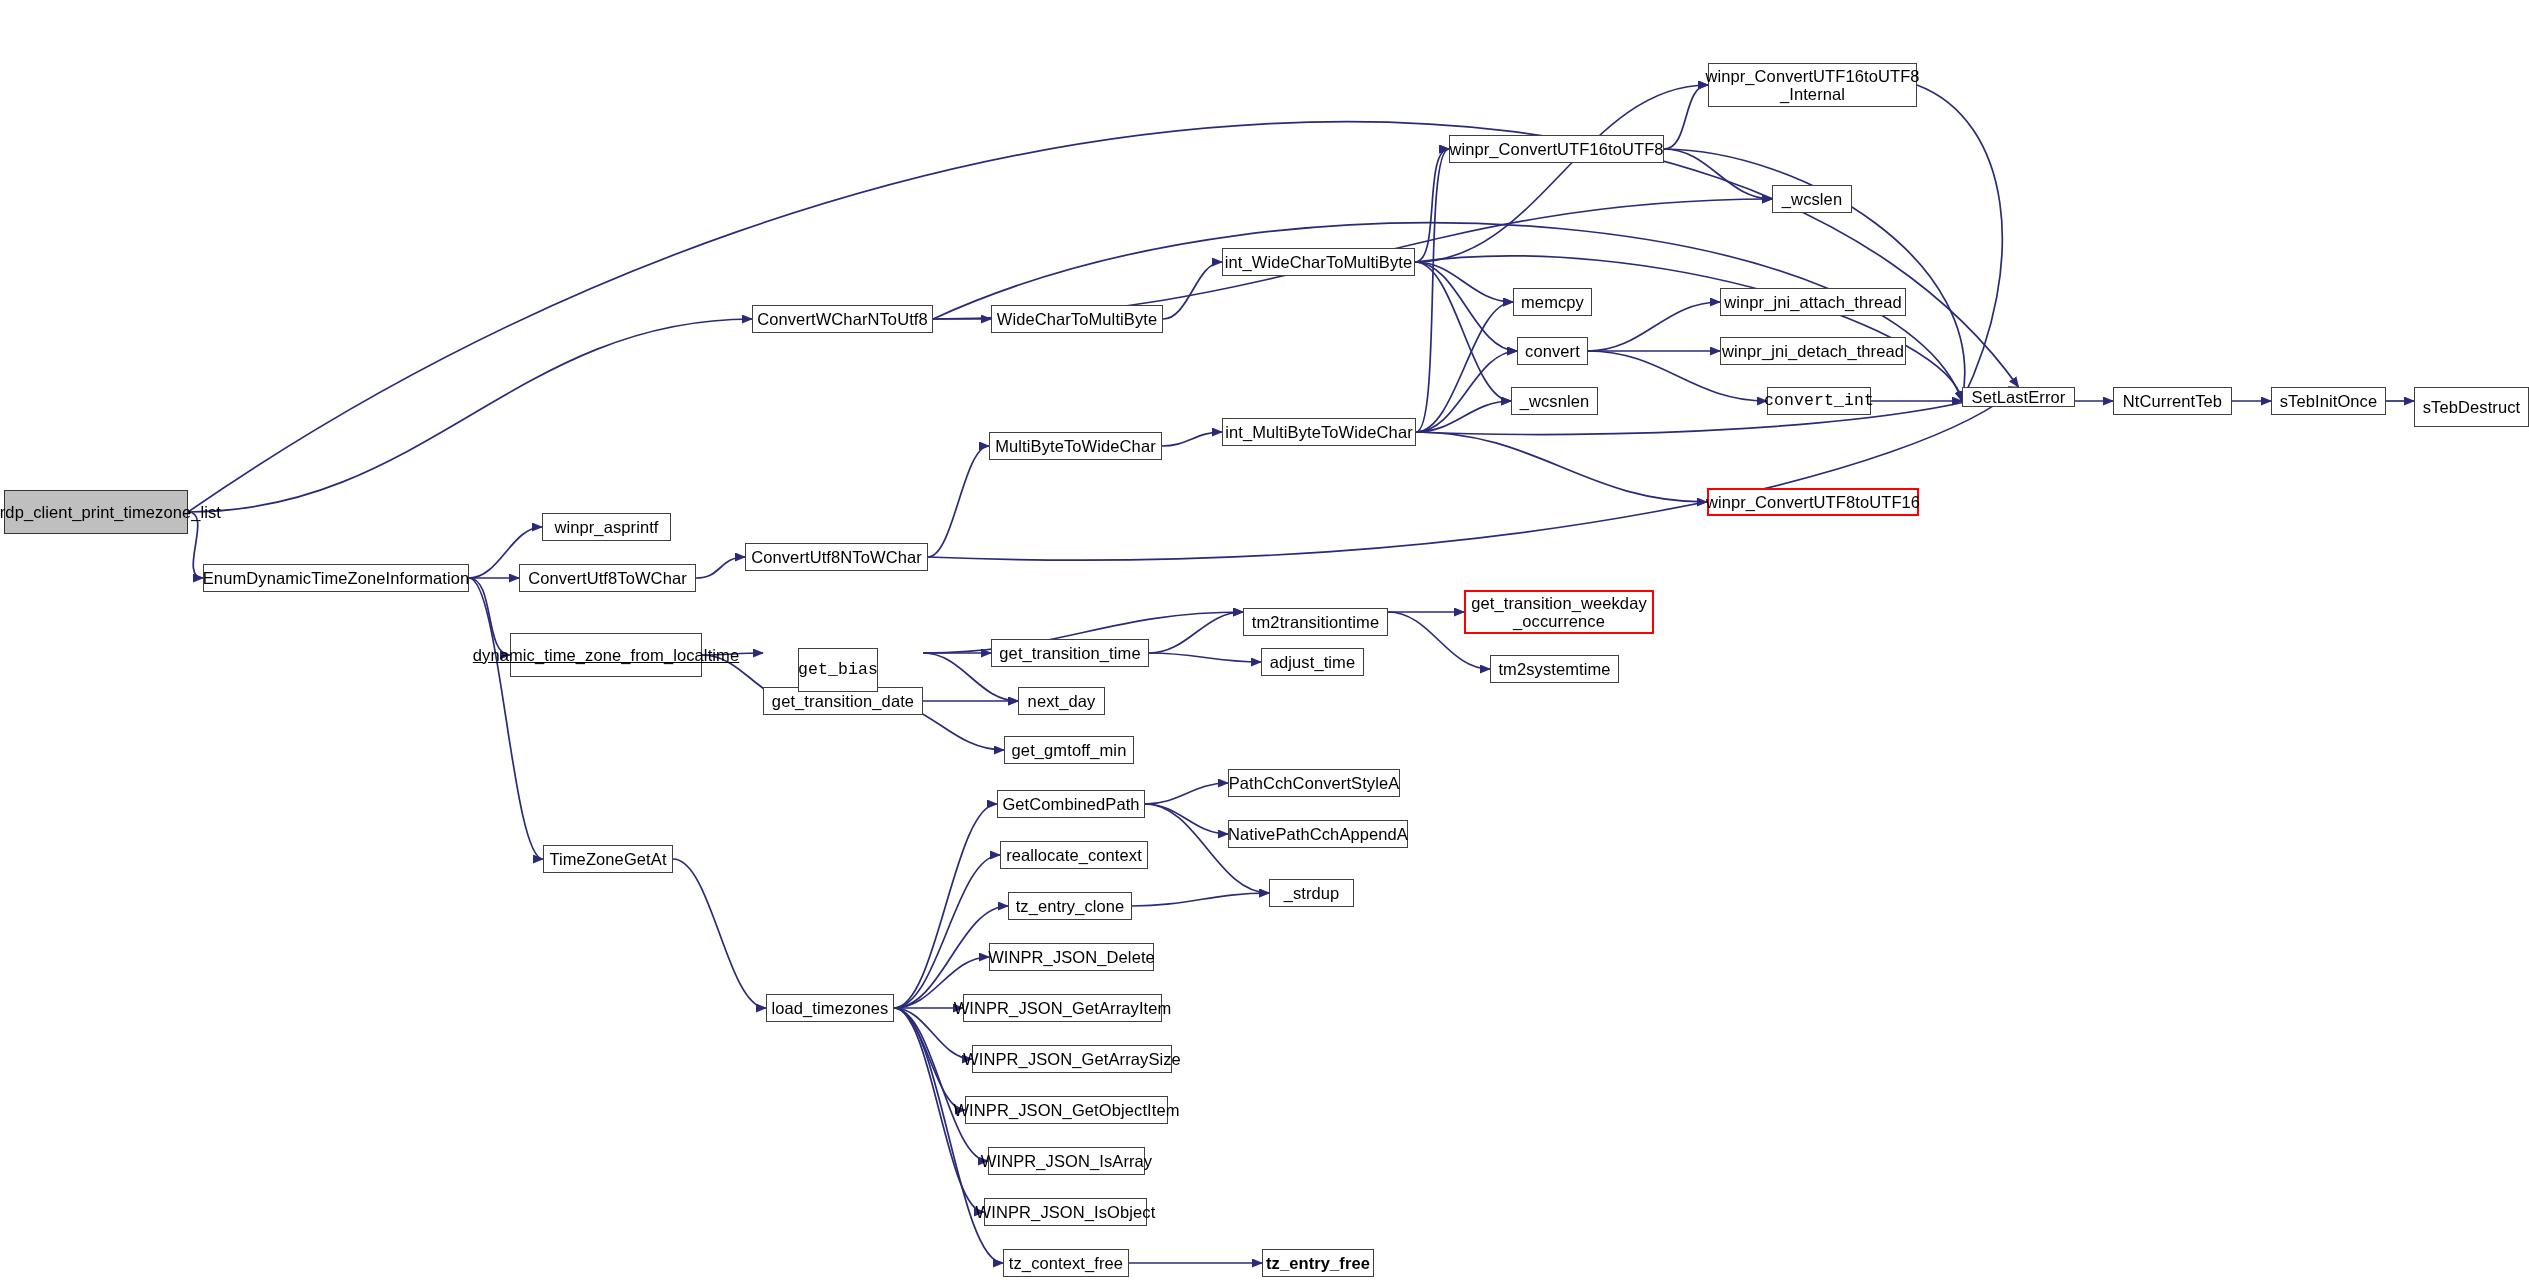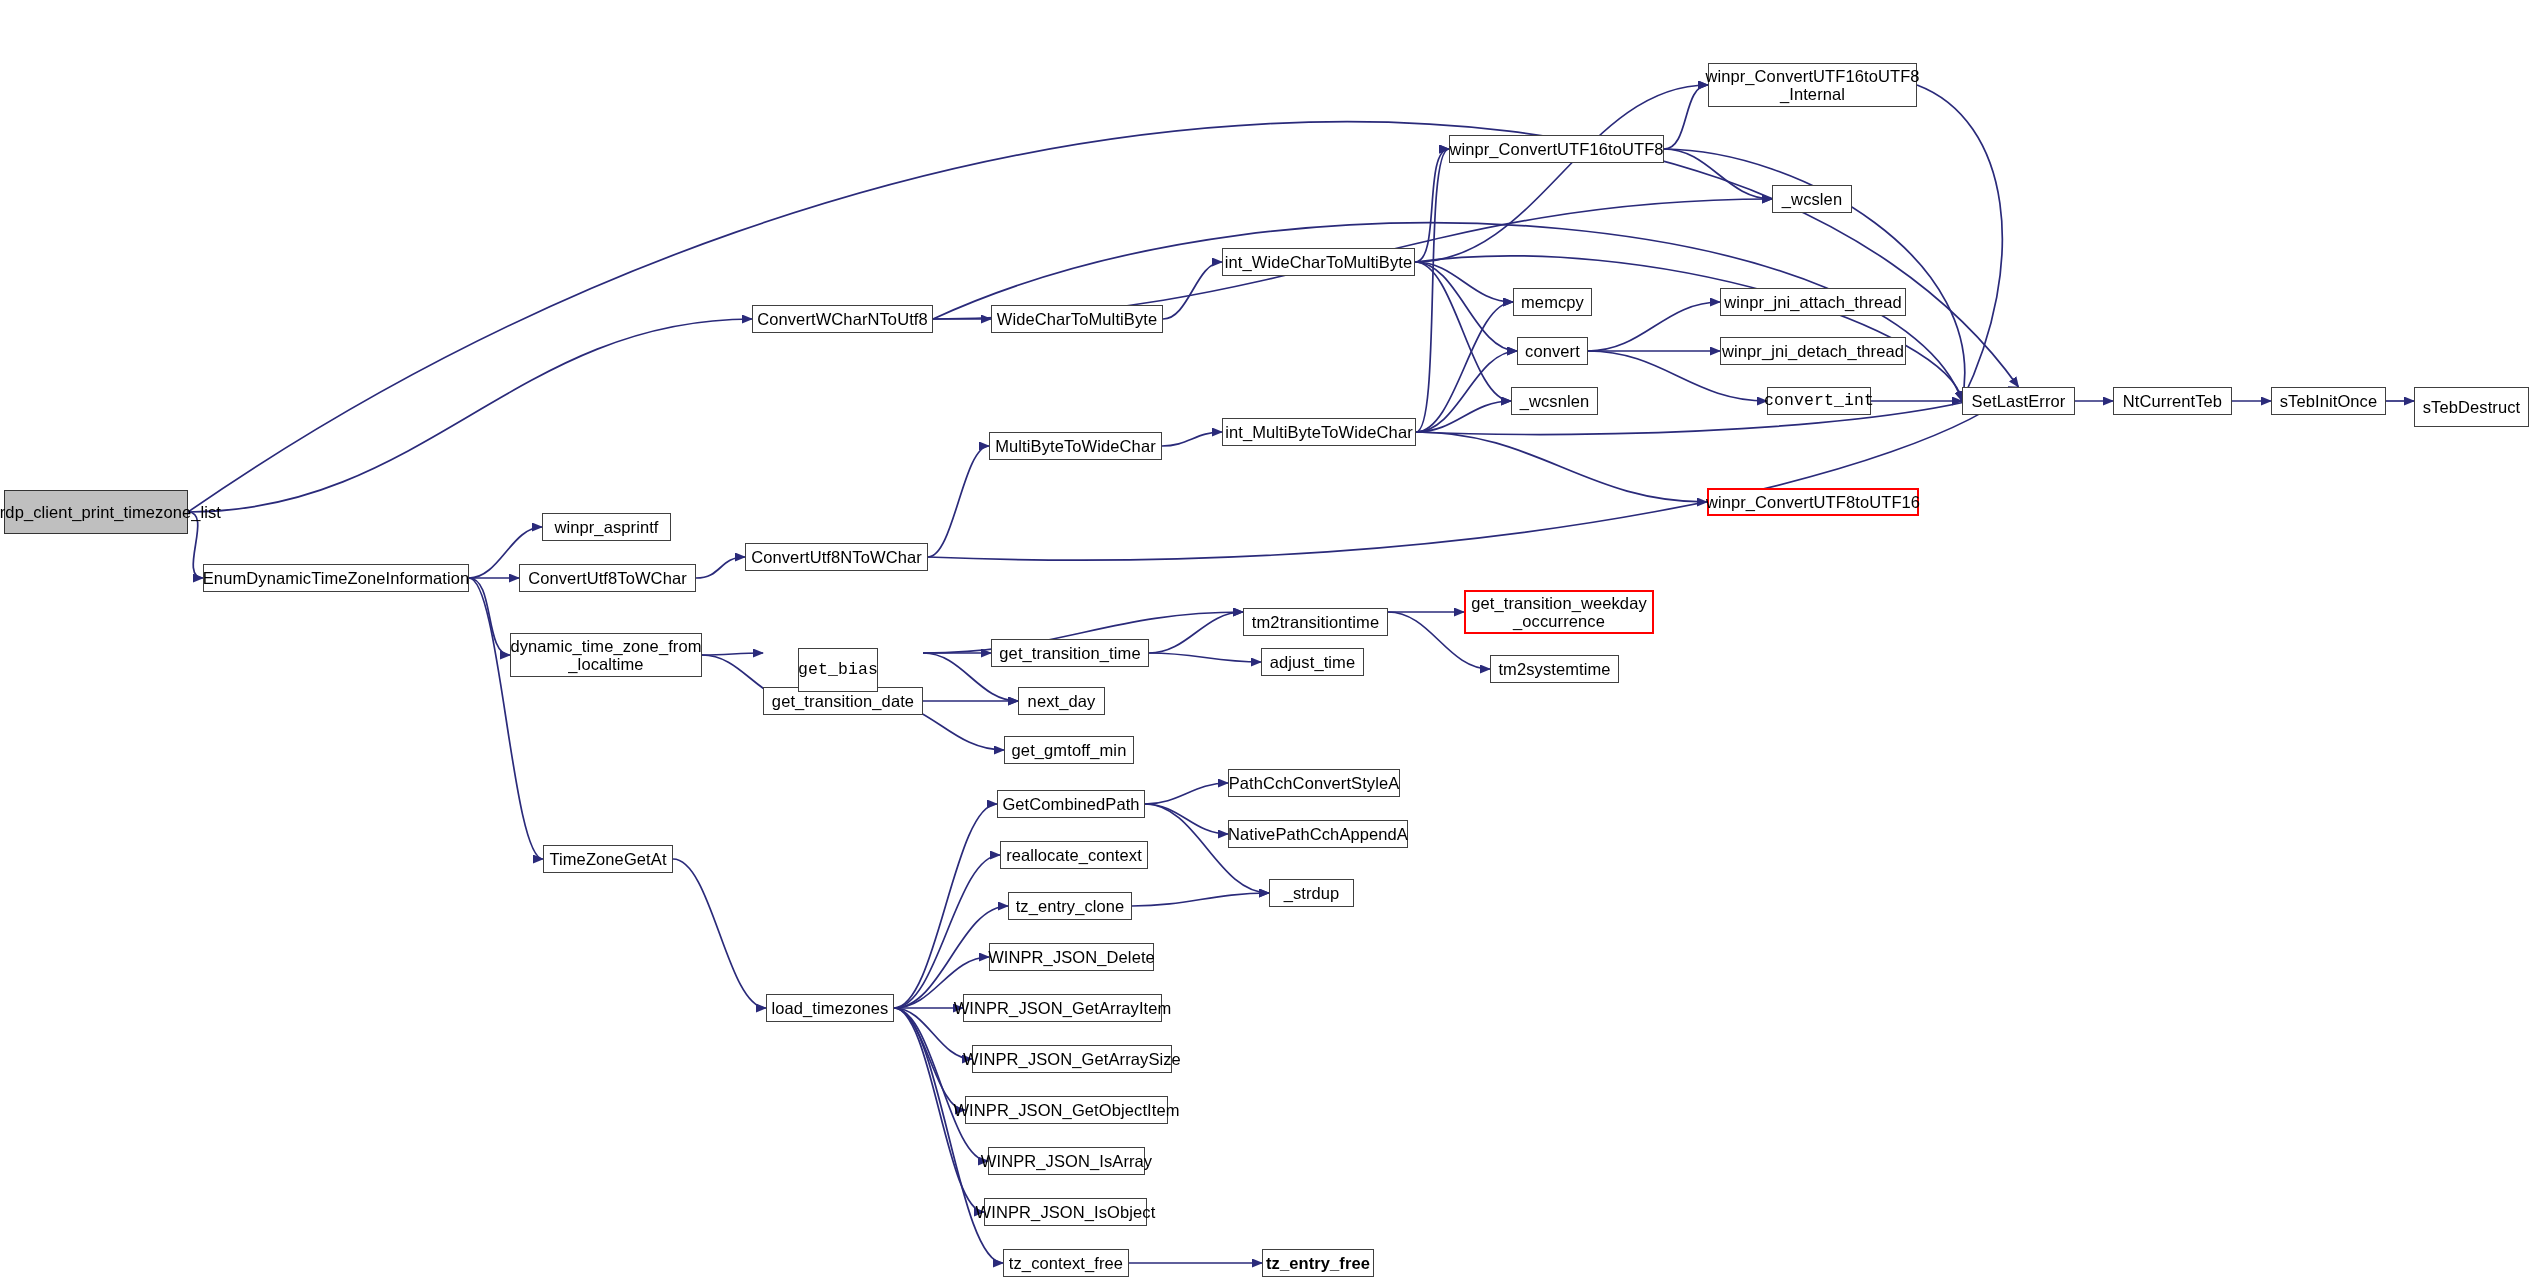--- a/index.html
+++ b/index.html
@@ -133,7 +133,7 @@
       <div class="node" style="left: 1720px; top: 337px; width: 186px; height: 28px;"><span>winpr_jni_detach_thread</span></div>
       <div class="node" style="left: 1511px; top: 387px; width: 87px; height: 28px;"><span>_wcsnlen</span></div>
       <div class="node" style="left: 1767px; top: 387px; width: 104px; height: 28px; font-family: Liberation Mono, monospace;"><span>convert_int</span></div>
-      <div class="node" style="left: 1962px; top: 387px; width: 113px; height: 28px;"><span>SetLastError</span></div>
+      <div class="node" style="left: 1962px; top: 387px; width: 113px; height: 20px;"><span>SetLastError</span></div>
       <div class="node" style="left: 2113px; top: 387px; width: 119px; height: 28px;"><span>NtCurrentTeb</span></div>
       <div class="node" style="left: 2271px; top: 387px; width: 115px; height: 28px;"><span>sTebInitOnce</span></div>
       <div class="node" style="left: 2414px; top: 387px; width: 115px; height: 40px;"><span>sTebDestruct</span></div>

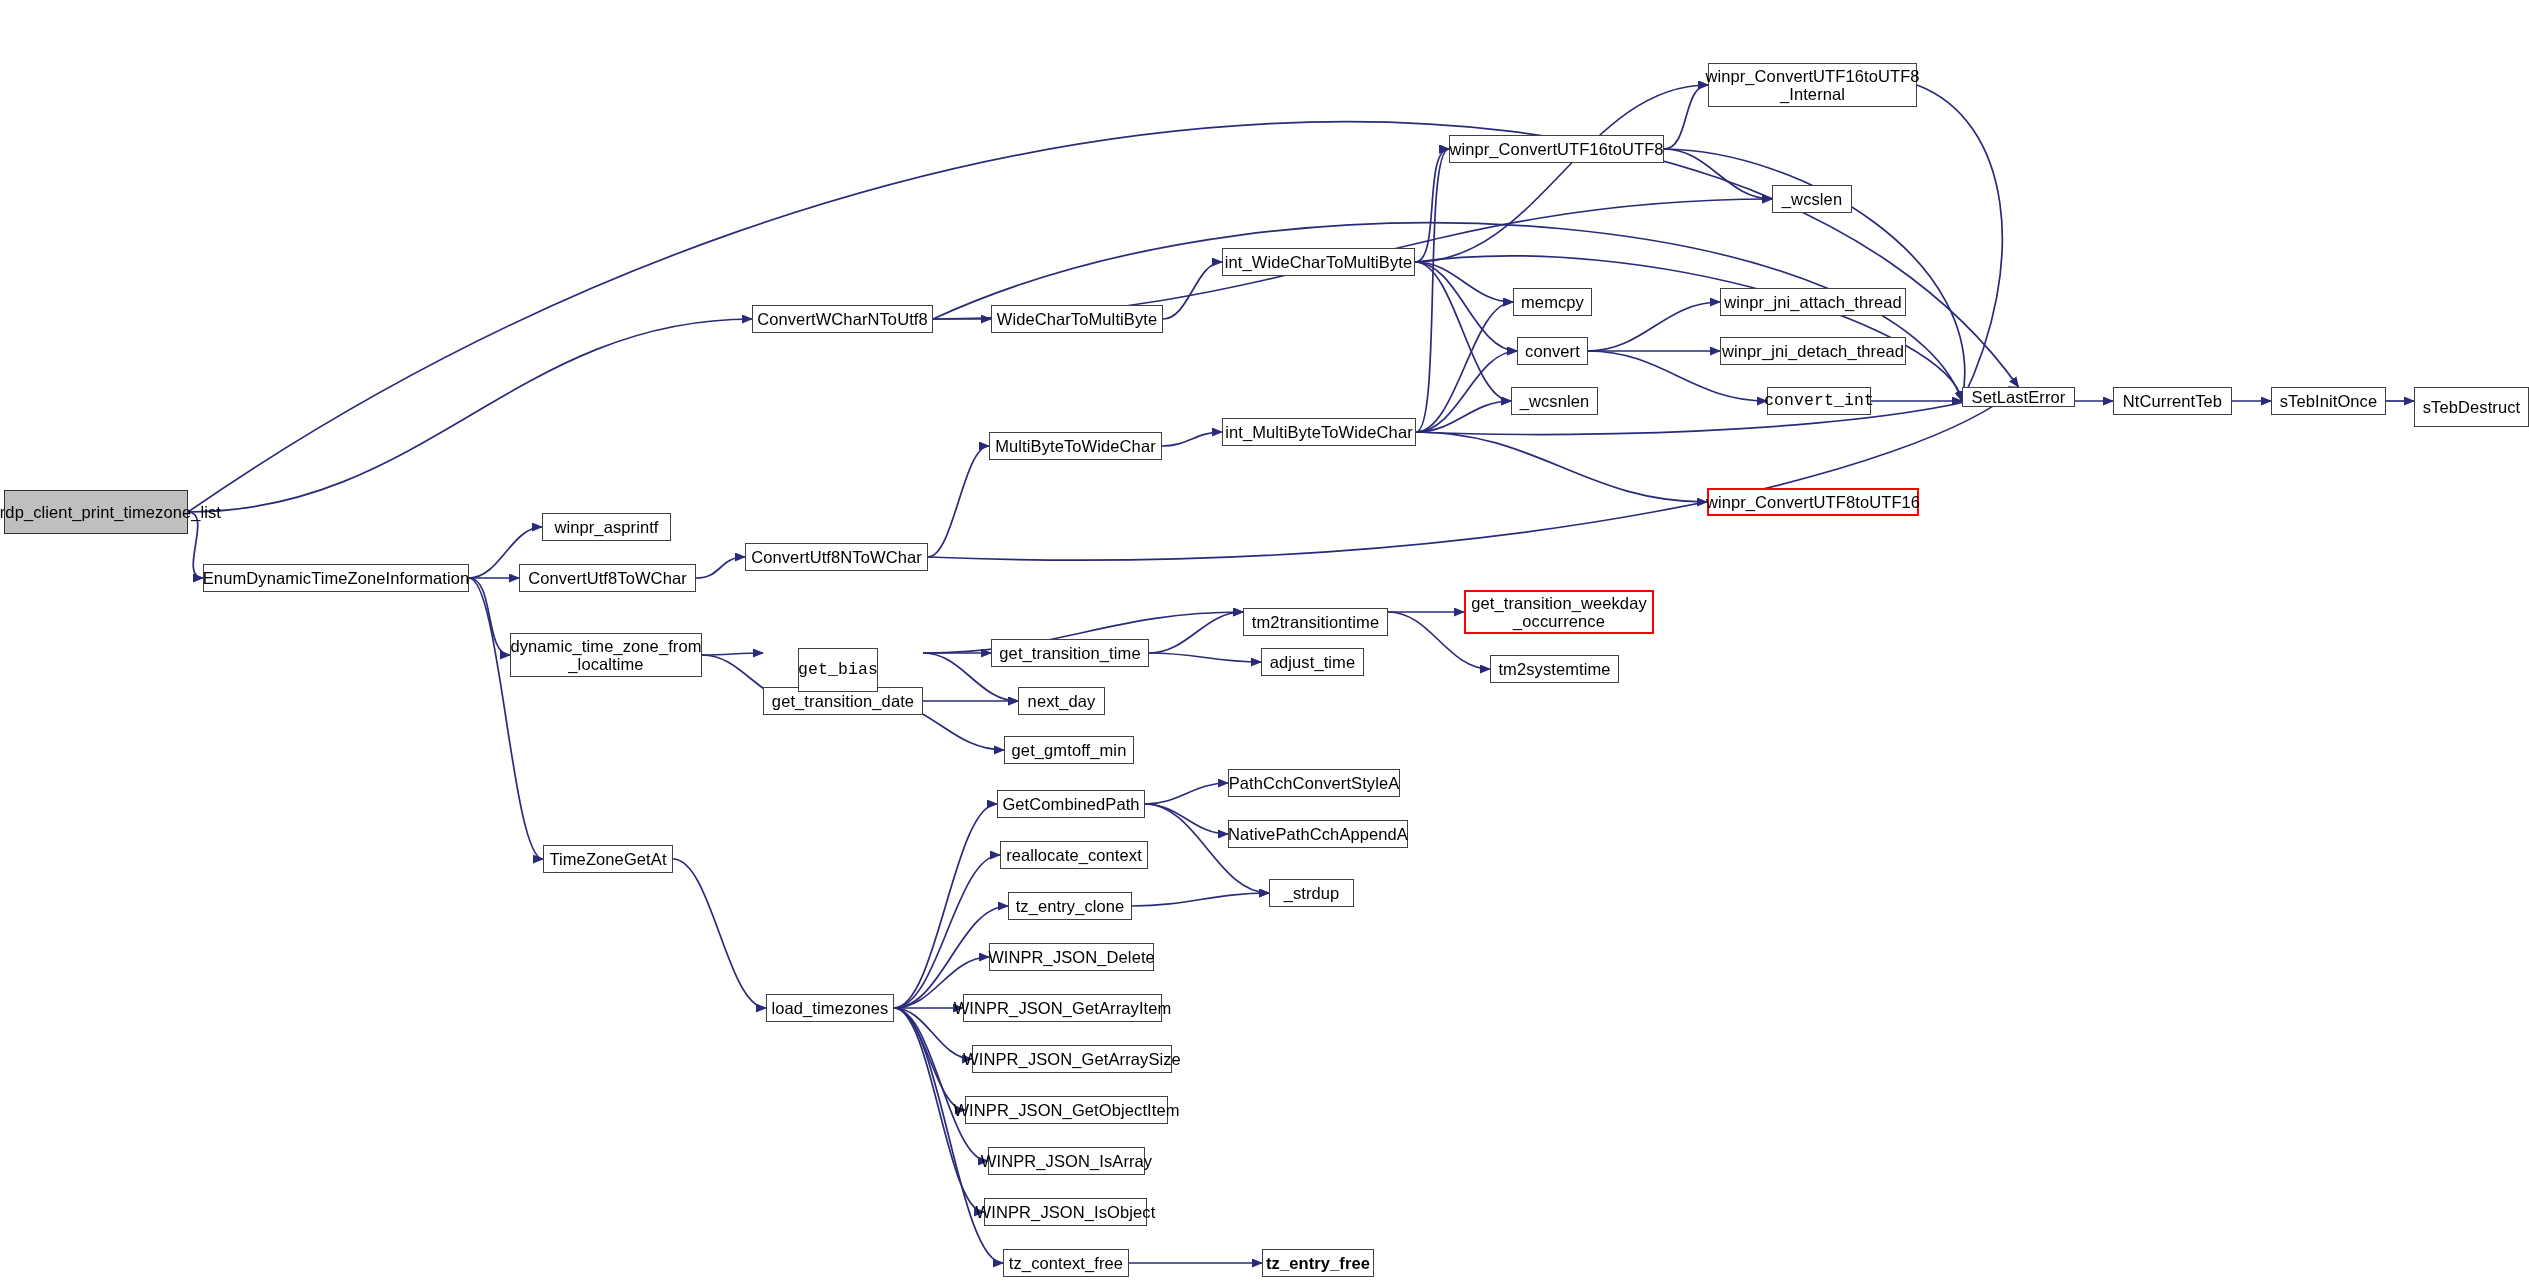--- a/index.html
+++ b/index.html
@@ -143,7 +143,7 @@
       <div class="node" style="left: 542px; top: 513px; width: 129px; height: 28px;"><span>winpr_asprintf</span></div>
       <div class="node" style="left: 519px; top: 564px; width: 177px; height: 28px;"><span>ConvertUtf8ToWChar</span></div>
       <div class="node" style="left: 745px; top: 543px; width: 183px; height: 28px;"><span>ConvertUtf8NToWChar</span></div>
-      <div class="node" style="left: 510px; top: 633px; width: 192px; height: 44px; flex-direction: column;"><span>dynamic_time_zone_from</span><span>_localtime</span></div>
+      <div class="node" style="left: 510px; top: 633px; width: 192px; height: 44px;  text-decoration: underline;"><span>dynamic_time_zone_from</span><span>_localtime</span></div>
       <div class="node" style="left: 763px; top: 639px; width: 160px; height: 28px; margin-top: 48px;"><span>get_transition_date</span></div>
       <div class="node" style="left: 991px; top: 639px; width: 158px; height: 28px;"><span>get_transition_time</span></div>
       <div class="node" style="left: 1243px; top: 598px; width: 145px; height: 28px; margin-top: 10px;"><span>tm2transitiontime</span></div>

